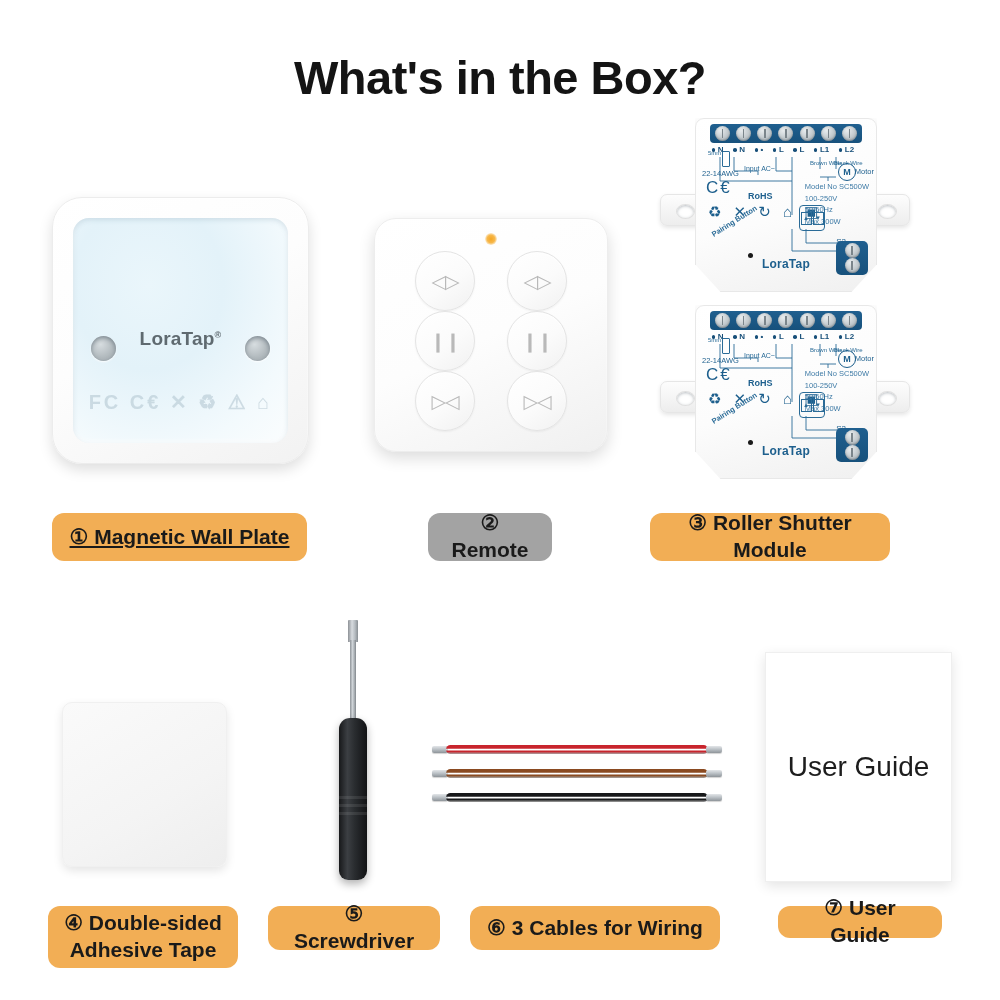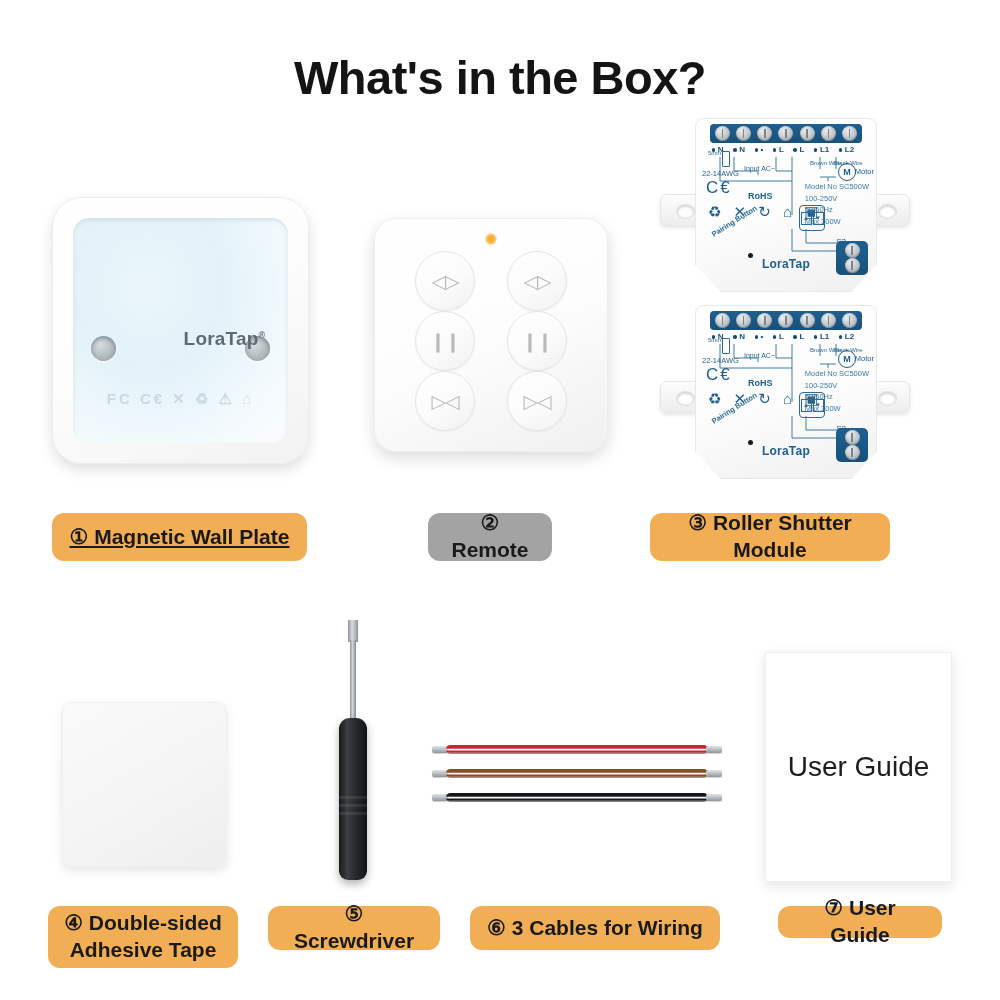--- a/index.html
+++ b/index.html
@@ -62,7 +62,6 @@
     position:absolute;top:110px;left:0;width:100%;
     text-align:center;font-size:19px;font-weight:bold;color:#5f6a70;
     letter-spacing:.2px;
-    padding-left:44px;
   }
   #wall-plate-logo sup{font-size:9px;vertical-align:super;}
   #wall-plate-certs{

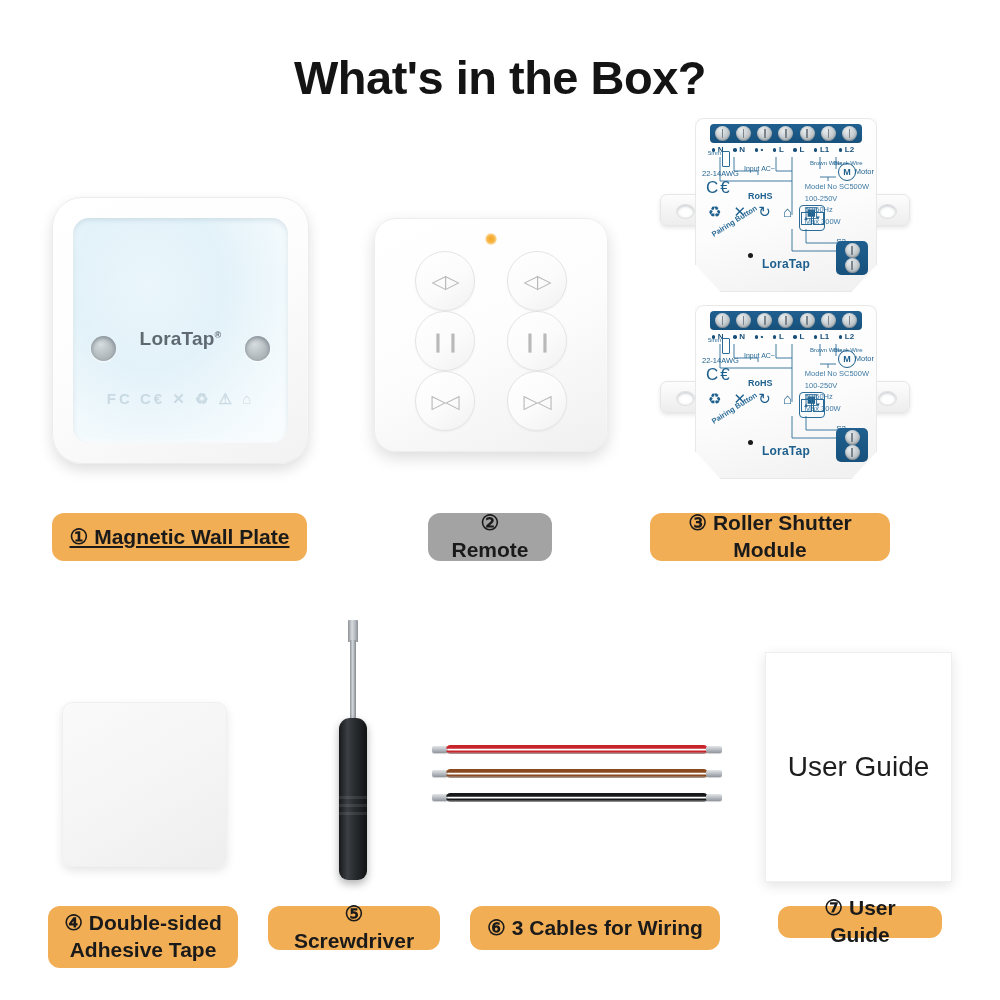--- a/index.html
+++ b/index.html
@@ -66,7 +66,7 @@
   #wall-plate-logo sup{font-size:9px;vertical-align:super;}
   #wall-plate-certs{
     position:absolute;top:172px;left:0;width:100%;
-    text-align:center;font-size:15px;color:rgba(175,195,205,.55);
+    text-align:center;font-size:20px;color:rgba(175,195,205,.55);
     letter-spacing:3px;font-weight:bold;
   }
 

